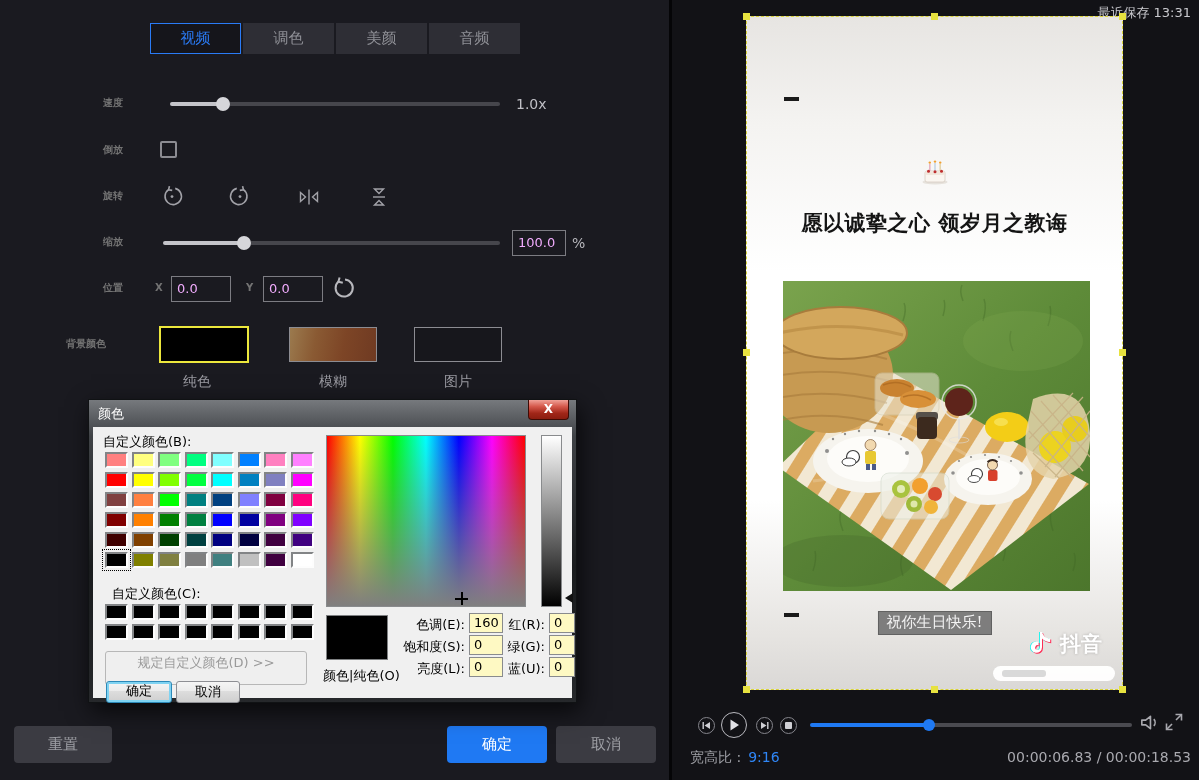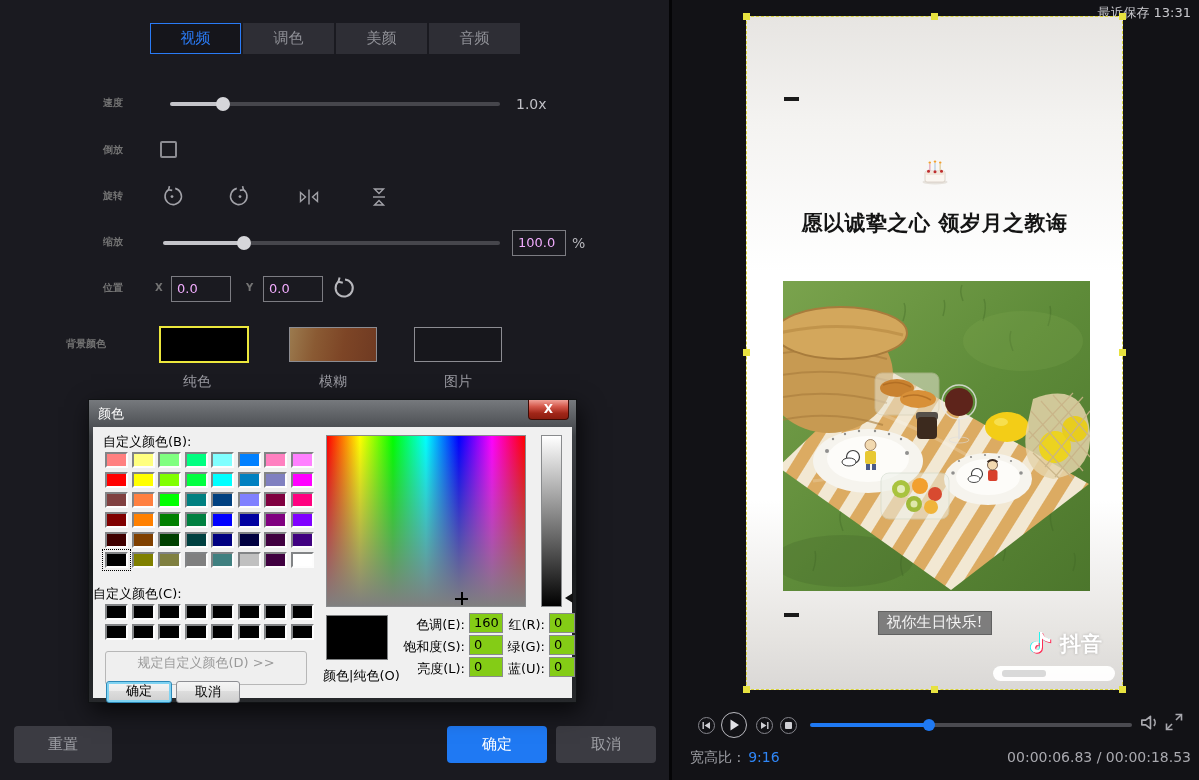--- a/index.html
+++ b/index.html
@@ -288,7 +288,7 @@
           <div class="swatch" style="background: rgb(255, 255, 255);"></div>
         </div>
 
-      <span class="dlg-text" style="left:0;top:158px">自定义颜色(C):</span>
+      <span class="dlg-text" style="left:19px;top:158px">自定义颜色(C):</span>
       <div id="custom-grid">
           <div class="swatch" style="background: rgb(0, 0, 0);"></div>
           <div class="swatch" style="background: rgb(0, 0, 0);"></div>

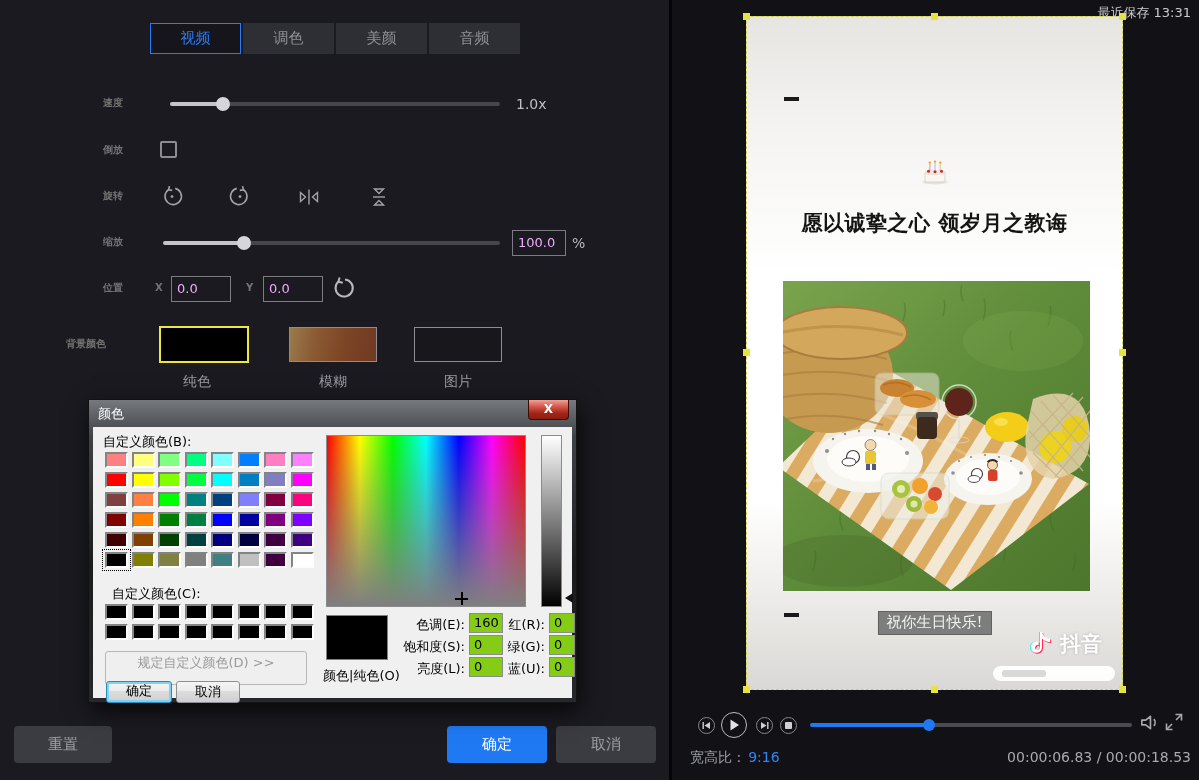--- a/index.html
+++ b/index.html
@@ -101,7 +101,7 @@
   #dlg-preview-swatch { position:absolute; left:233px; top:188px; width:62px; height:45px;
     background:#000; border:1px solid #7e8082; }
   .fld-label { position:absolute; text-align:right; font-size:13px; }
-  .fld-box { position:absolute; width:34px; height:20px; background:#84cc16;
+  .fld-box { position:absolute; width:34px; height:20px; background:#fef9c3;
     border:1px solid #898b8d; font-size:13px; padding-left:4px; line-height:18px; }
 
   

